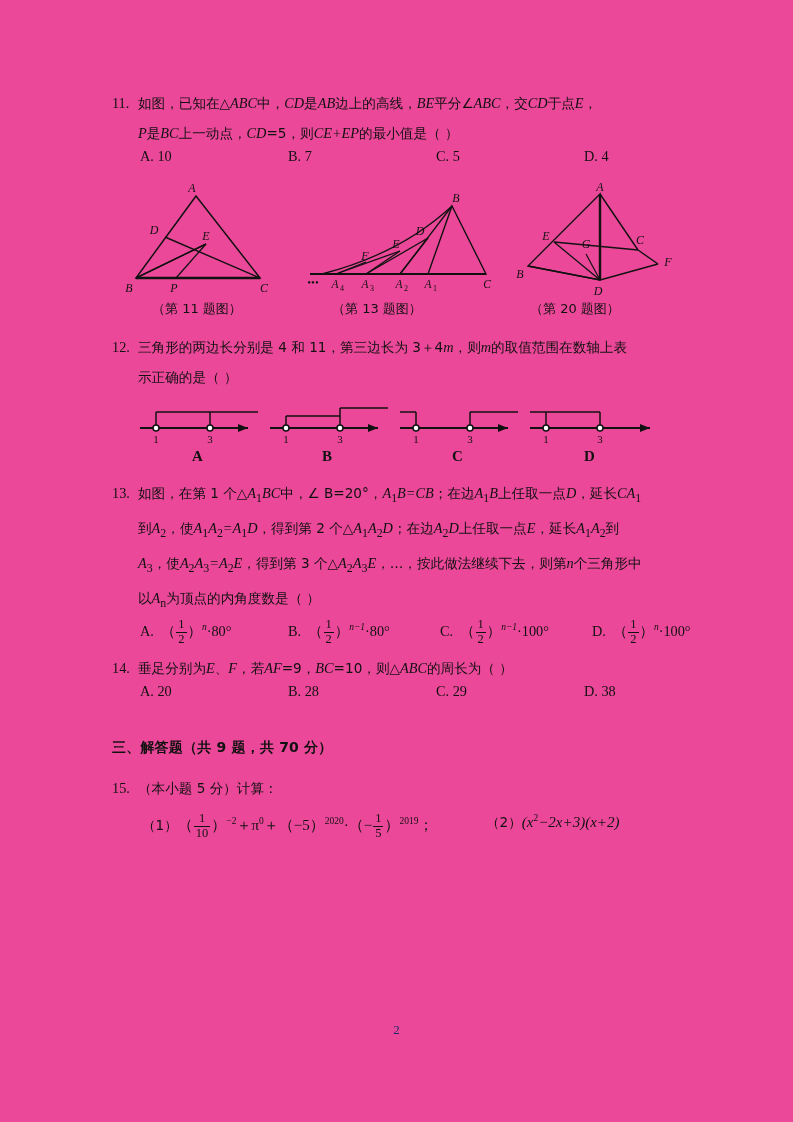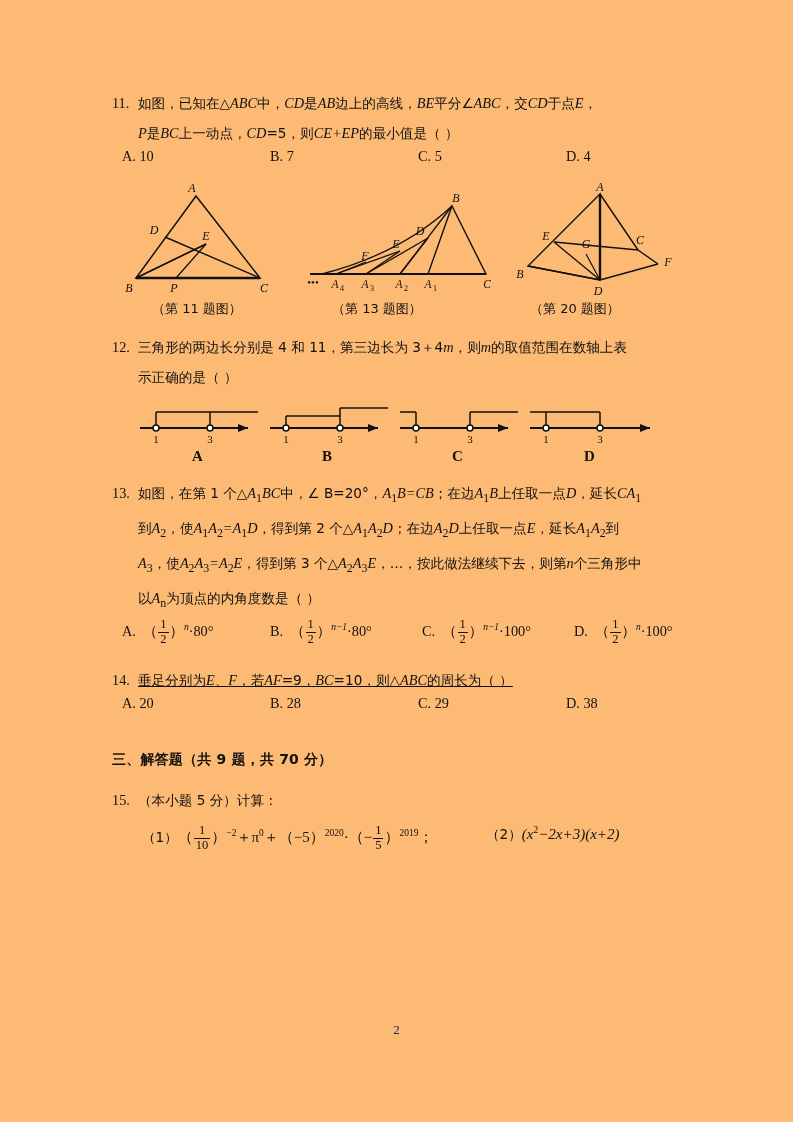--- a/index.html
+++ b/index.html
@@ -20,7 +20,7 @@
     left: 0; top: 0;
     width: 793px;
     height: 1122px;
-    background: #fdba74;
+    background: #ec4899;
   }
   .content {
     position: absolute;

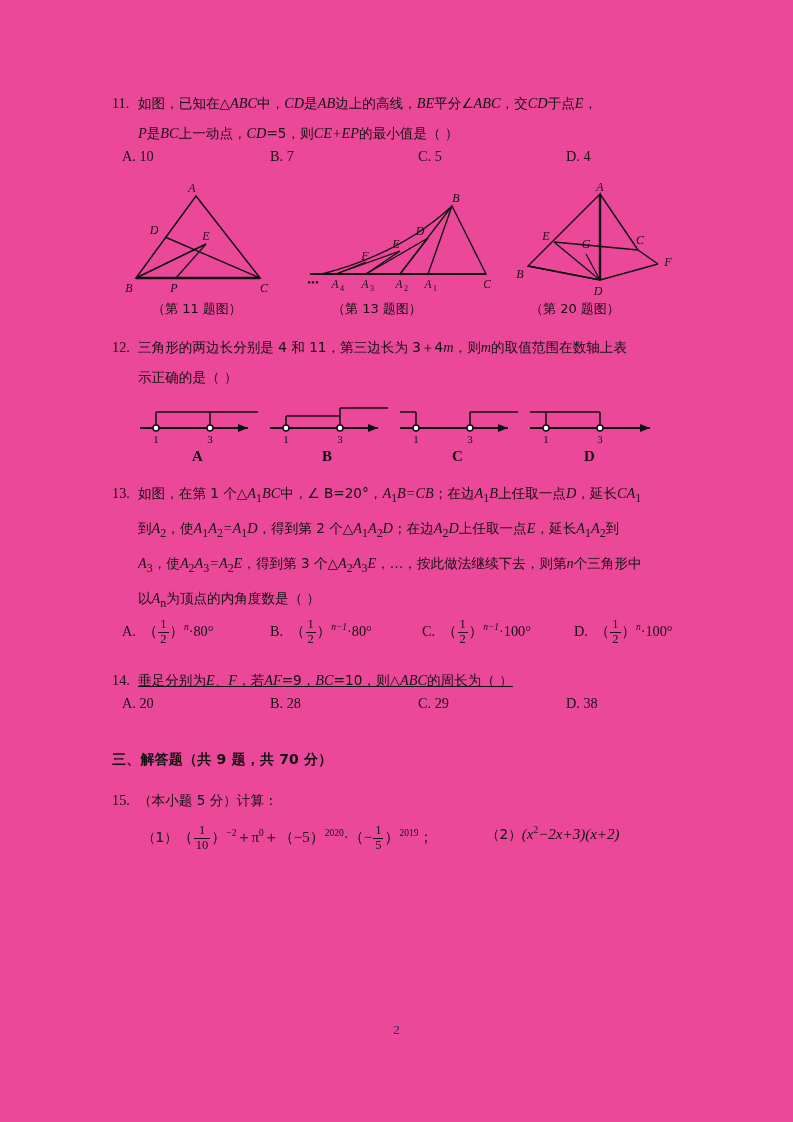--- a/index.html
+++ b/index.html
@@ -56,7 +56,7 @@
     position: relative;
     height: 30px;
     font-size: 14.3px;
-    margin-left: 10px;
+    margin-left: 28px;
   }
   .opt {
     position: absolute;

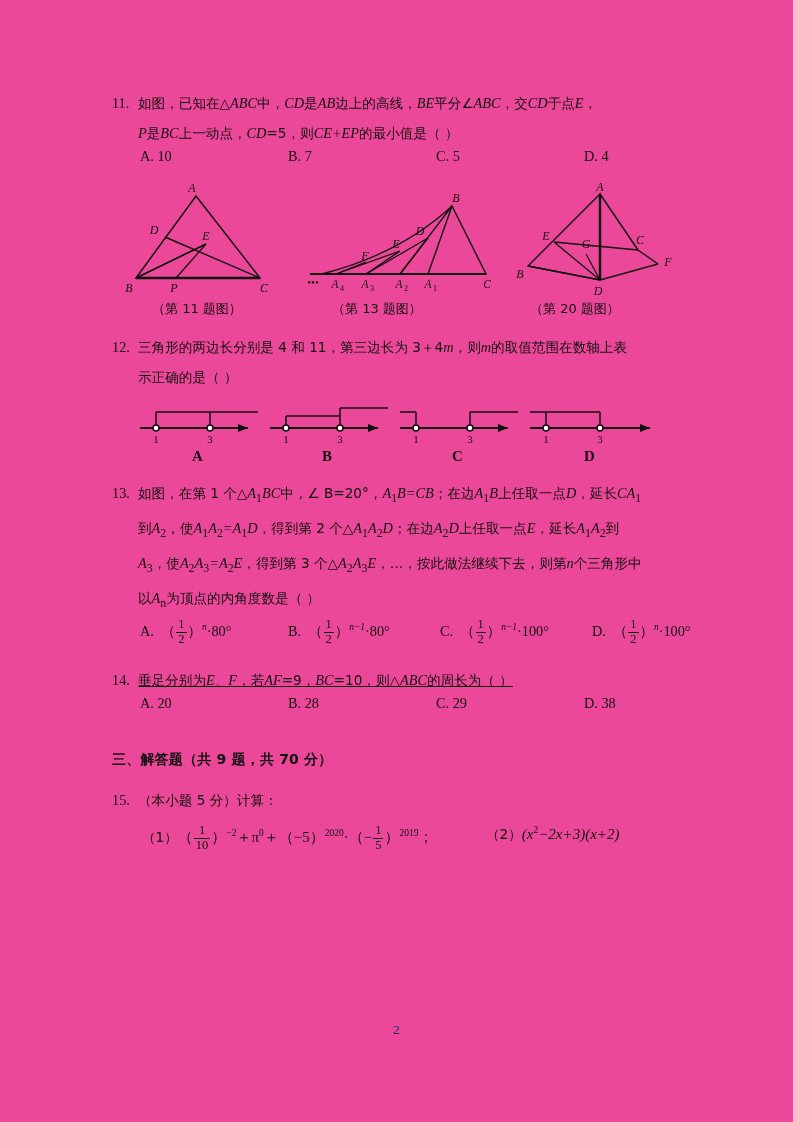--- a/index.html
+++ b/index.html
@@ -362,7 +362,7 @@
     </span>
   </div>
 
-  <div class="q" style="margin-top:12px;text-decoration:underline;">
+  <div class="q" style="">
     <span class="q-num">14.</span>
     <div class="q-body">
       <span class="line">

